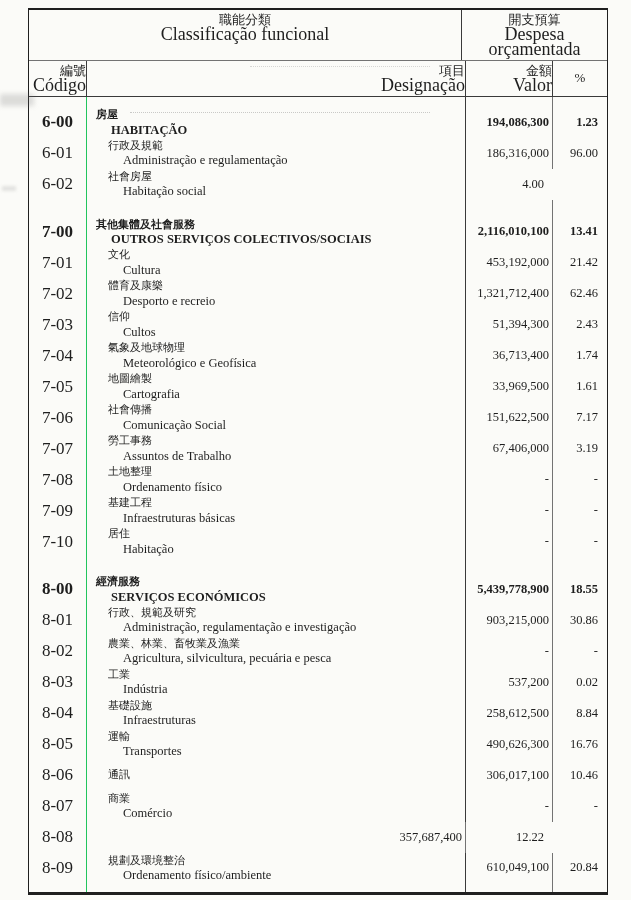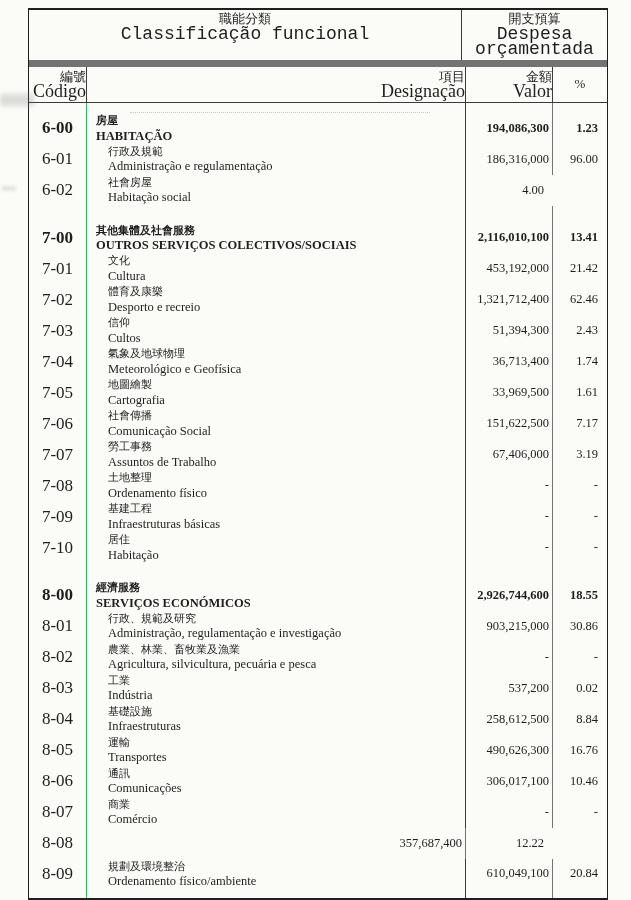--- a/index.html
+++ b/index.html
@@ -26,8 +26,7 @@
   .thead1 {
     display: grid;
     grid-template-columns: 433px 1fr;
-    border-bottom: 7px solid #737373;
-    font-family: Liberation Mono, monospace;
+    border-bottom: 1px solid #737373;
   }
   .thead1 .hcell {
     text-align: center;

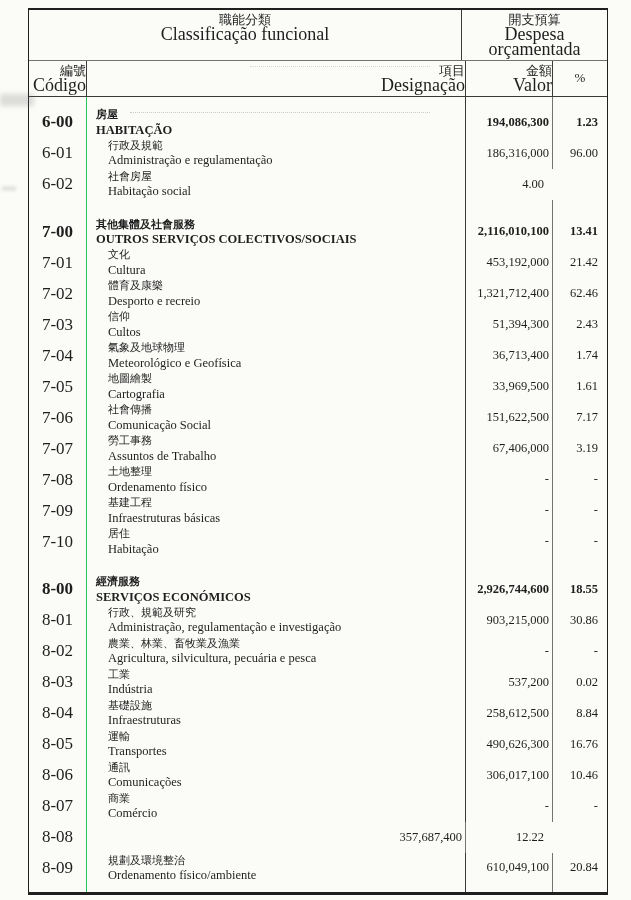--- a/index.html
+++ b/index.html
@@ -71,7 +71,7 @@
   }
   .row.section .c-desig { padding-left: 9px; }
   .zh { font-size: 11px; line-height: 15.5px; }
-  .pt { font-size: 12.5px; line-height: 15px; }
+  .pt { font-size: 12.5px; line-height: 15px; margin-left: 15px; }
   .c-valor {
     display: flex; align-items: center; justify-content: flex-end;
     padding-right: 3px;

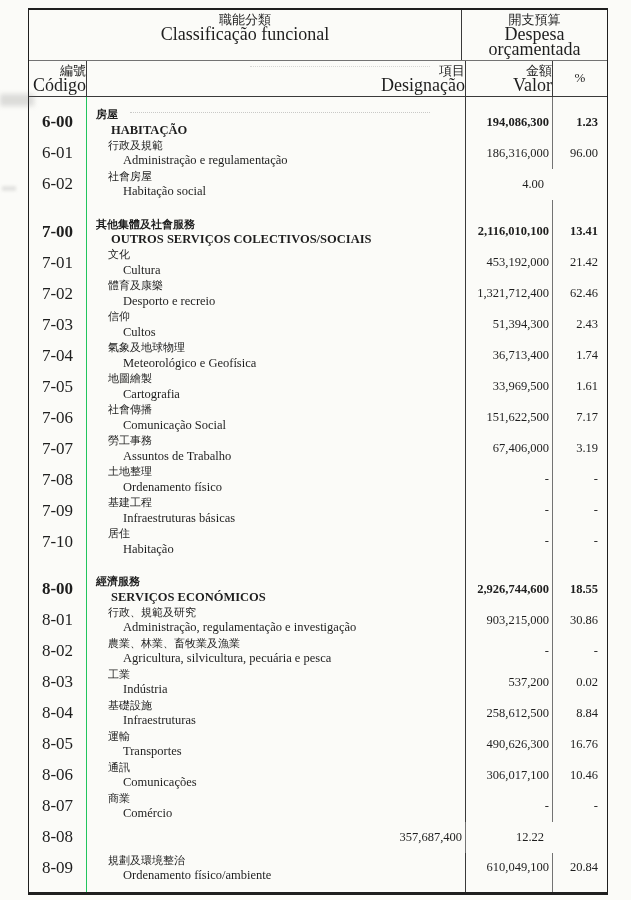--- a/index.html
+++ b/index.html
@@ -275,7 +275,7 @@
       <div class="zh">經濟服務</div>
       <div class="pt">SERVIÇOS ECONÓMICOS</div>
     </div>
-    <div class="cell c-valor">2,926,744,600</div>
+    <div class="cell c-valor">5,439,778,900</div>
     <div class="cell c-pct">18.55</div>
   </div>
         <div class="row">

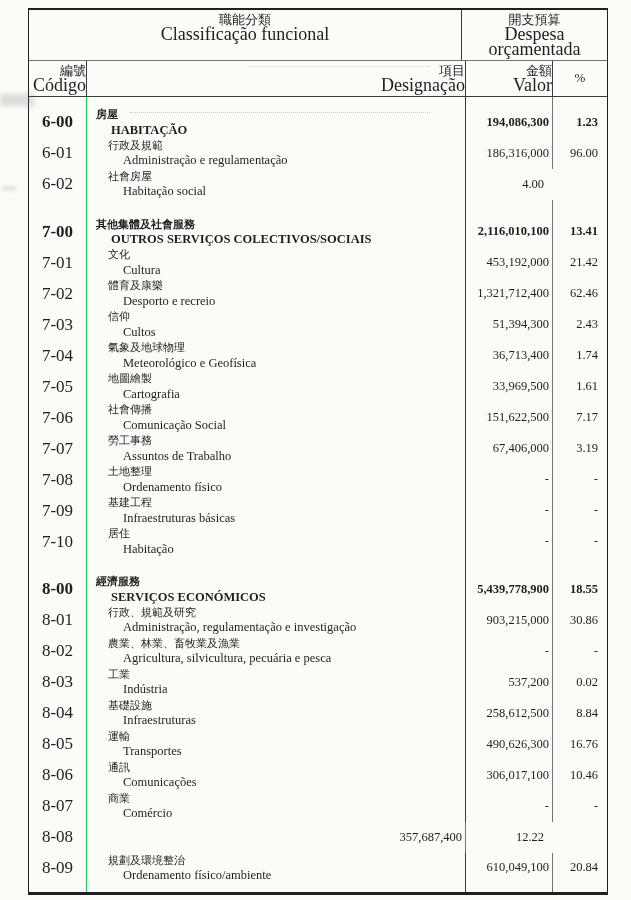--- a/index.html
+++ b/index.html
@@ -327,7 +327,6 @@
     <div class="cell c-code">8-06</div>
     <div class="cell c-desig">
       <div class="zh">通訊</div>
-      <div class="pt">Comunicações</div>
     </div>
     <div class="cell c-valor">306,017,100</div>
     <div class="cell c-pct">10.46</div>

